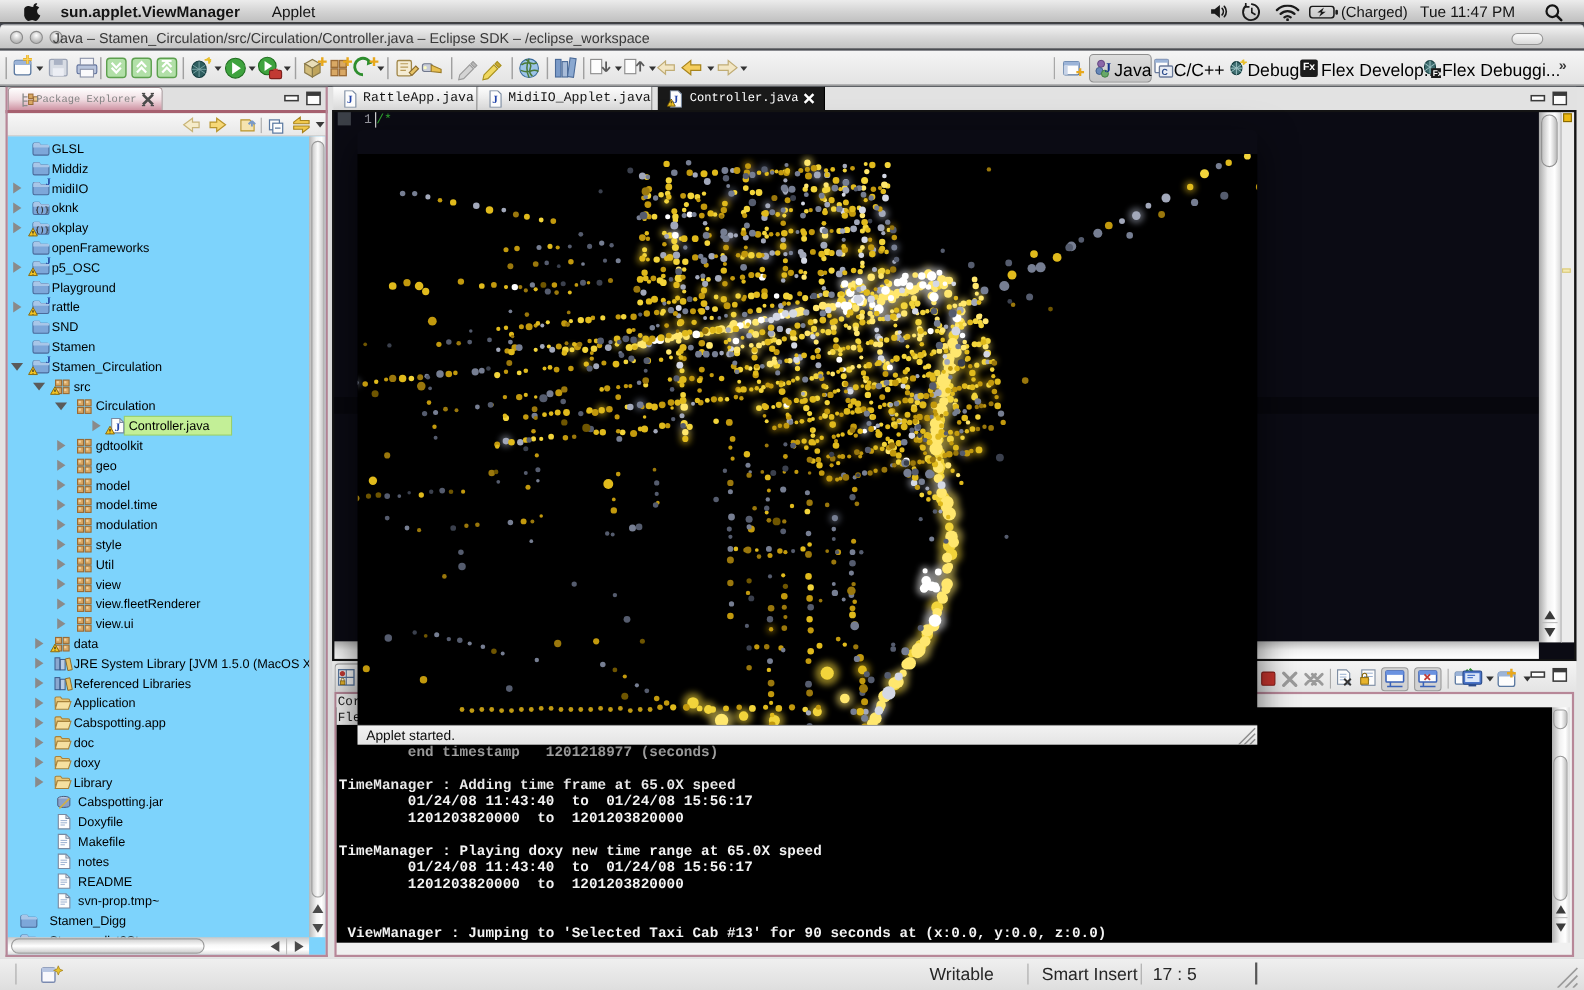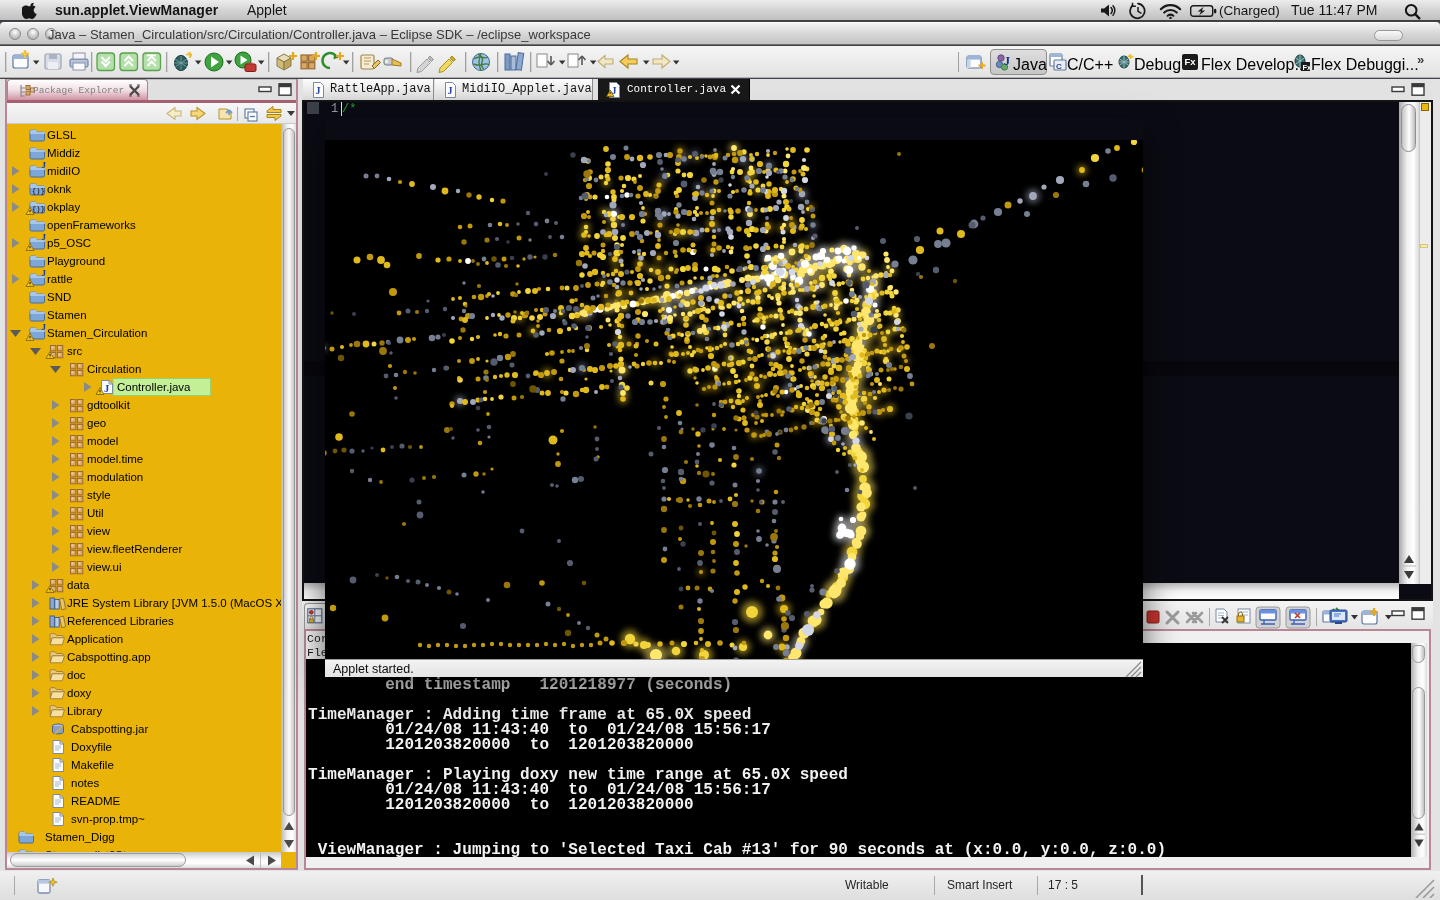--- a/index.html
+++ b/index.html
@@ -22,7 +22,7 @@
 #pkgside2{position:absolute;right:0;top:0;width:2px;height:791px;background:#b78798;}
 #pkgbot{position:absolute;left:0;top:789px;width:293px;height:2px;background:#b78798;}
 #pkgtoolrow{position:absolute;left:2px;top:23.5px;width:289px;height:21.5px;background:linear-gradient(#f7f7f7,#e8e8e8);border-bottom:1px solid #cacaca;}
-#pkgtree{position:absolute;left:2px;top:45px;width:289px;height:744px;background:#eab308;overflow:hidden;}
+#pkgtree{position:absolute;left:2px;top:45px;width:289px;height:744px;background:#7dd3fc;overflow:hidden;}
 #edtabs{left:302px;top:79px;width:1131px;height:21px;background:#e2e2e2;}
 .edtab{position:absolute;top:0;height:21px;background:linear-gradient(#fdfdfd,#d9d9d9);font-family:"Liberation Mono",monospace;font-size:12px;line-height:21px;color:#141414;border-right:1px solid #8d8d8d;white-space:nowrap;}
 #edbody{left:302px;top:100px;width:1131px;height:501px;background:#0b0b14;border:2px solid #141414;border-top:2.5px solid #141414;}

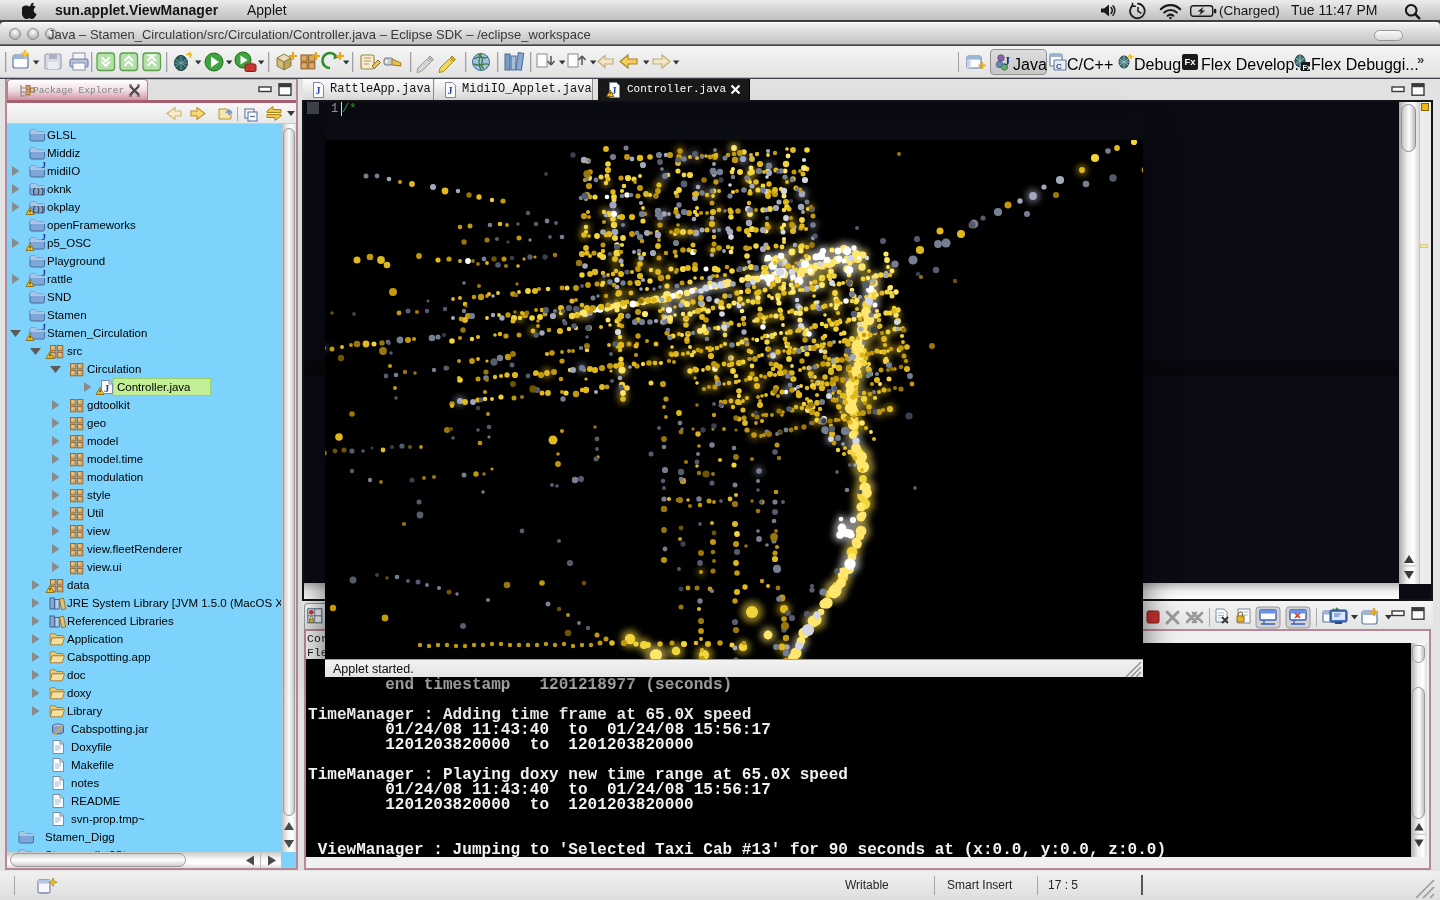--- a/index.html
+++ b/index.html
@@ -28,7 +28,7 @@
 #edbody{left:302px;top:100px;width:1131px;height:501px;background:#0b0b14;border:2px solid #141414;border-top:2.5px solid #141414;}
 #statusbar,#edbody *{}
 #conpanel{left:302px;top:601px;width:1131px;height:270px;}
-.conline{position:absolute;left:0;font-family:"Liberation Mono",monospace;font-weight:bold;font-size:16px;color:#f2f2f2;white-space:pre;letter-spacing:0.04px;}
+.conline{position:absolute;left:0;font-family:"Liberation Mono",monospace;font-weight:bold;font-size:13px;color:#f2f2f2;white-space:pre;letter-spacing:0.04px;}
 #applet{left:325px;top:118px;width:818px;height:559px;border-radius:5px 5px 0 0;box-shadow:0 12px 34px rgba(0,0,0,.6);}
 #applet-title{position:absolute;left:0;top:0;width:818px;height:22px;border-radius:5px 5px 0 0;background:linear-gradient(#ebebeb,#cdcdcd 45%,#b3b3b3);border-bottom:1px solid #5f5f5f;border-top:1px solid #f8f8f8;}
 #applet-title .txt{position:absolute;width:100%;top:3.5px;text-align:center;font-size:13px;color:#262626;}

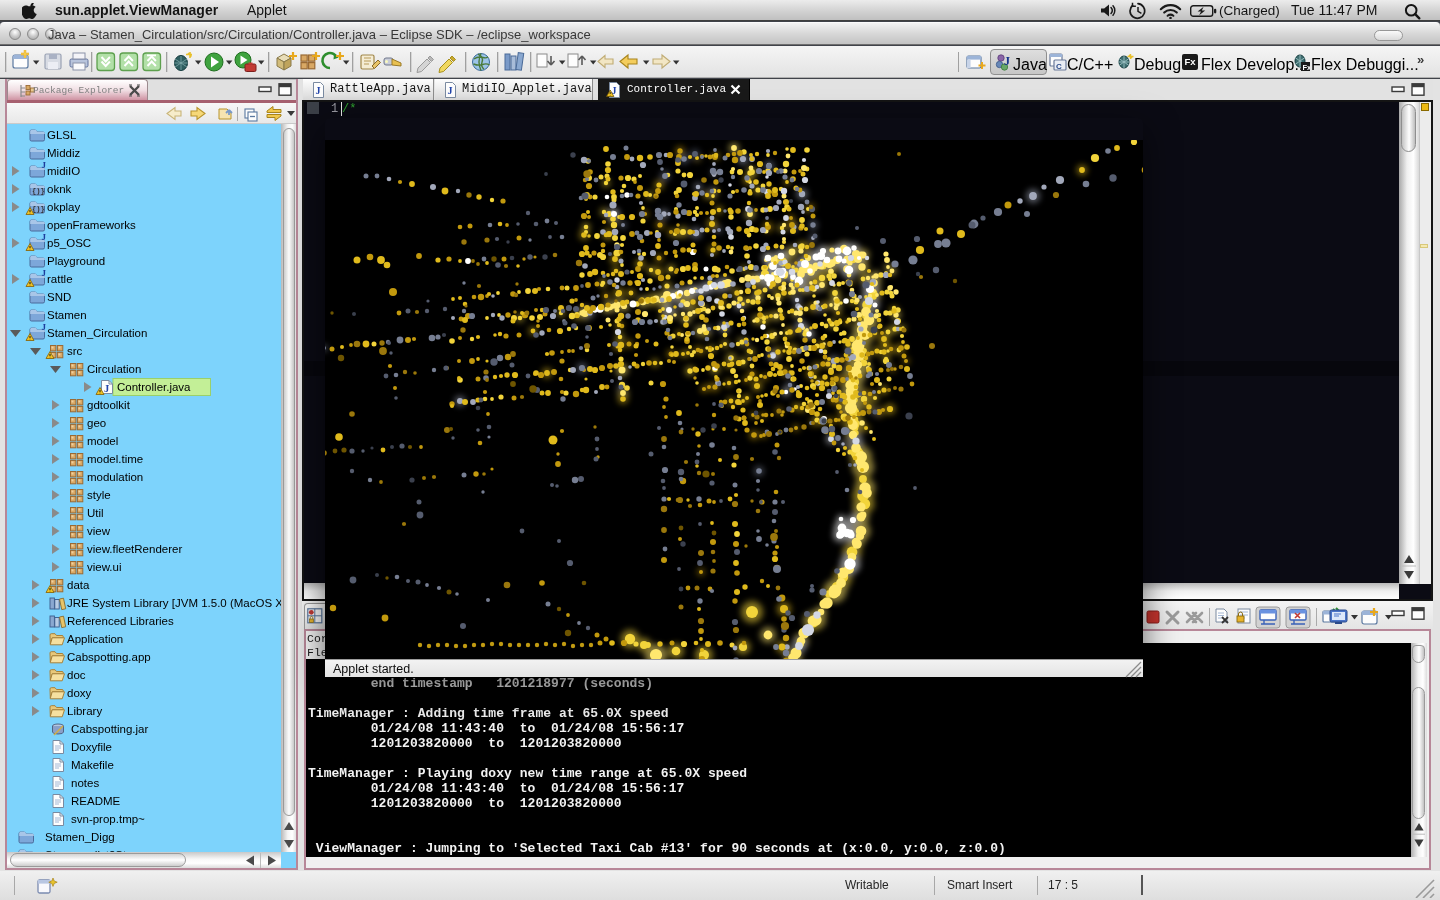--- a/index.html
+++ b/index.html
@@ -12,7 +12,7 @@
 #lozenge{position:absolute;left:1374px;top:7px;width:29px;height:11px;border-radius:6px;border:1.5px solid #979797;background:linear-gradient(#fafafa,#dadada);}
 #toolbar{left:0;top:46px;width:1440px;height:32px;background:linear-gradient(#f5f5f5,#e3e3e3);border-bottom:1px solid #b0b0b0;}
 #bench{left:0;top:79px;width:1440px;height:792px;background:#e3e3e3;}
-#statusbar{left:0;top:871px;width:1440px;height:29px;background:linear-gradient(#f0f0f0,#dedede);font-size:12px;color:#262626;}
+#statusbar{left:0;top:871px;width:1440px;height:29px;background:linear-gradient(#f0f0f0,#dedede);font-size:16px;color:#262626;}
 #statusbar .sep{position:absolute;top:5px;width:1px;height:19px;background:#a8a8a8;}
 #pkg{left:5px;top:79px;width:293px;height:791px;}
 #pkgtab{position:absolute;left:2px;top:0px;width:141px;height:21px;background:linear-gradient(#ffffff,#f0dde2 52%,#cf93a3);border:1px solid #9c8a8e;border-bottom:none;border-radius:4px 4px 0 0;padding-left:24px;}

